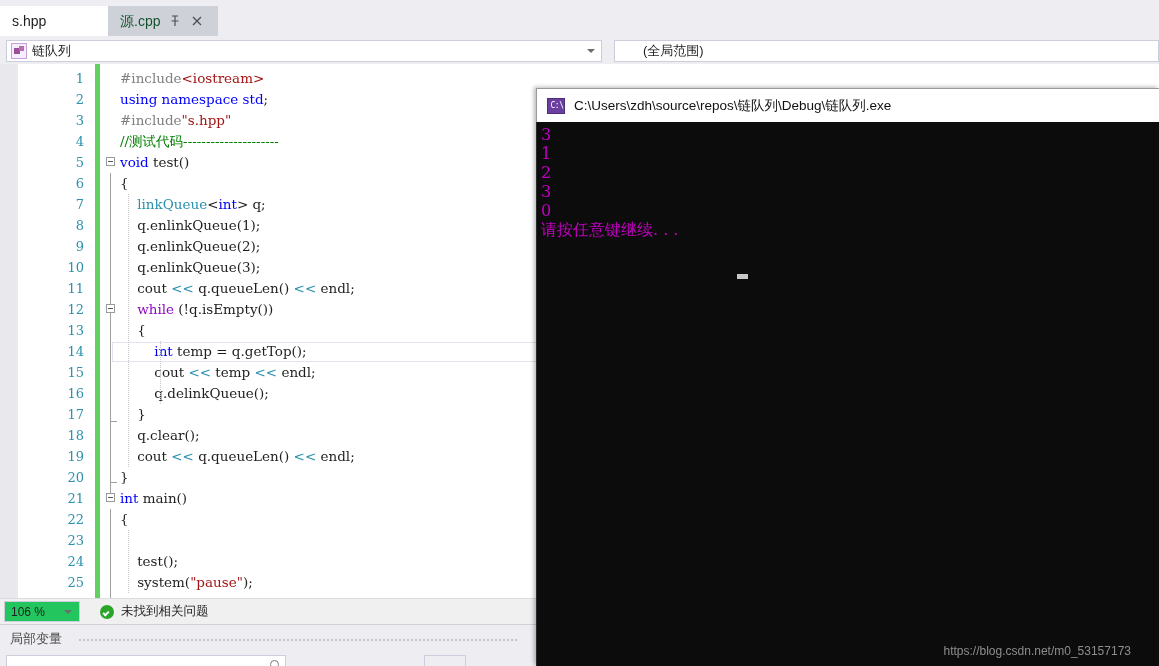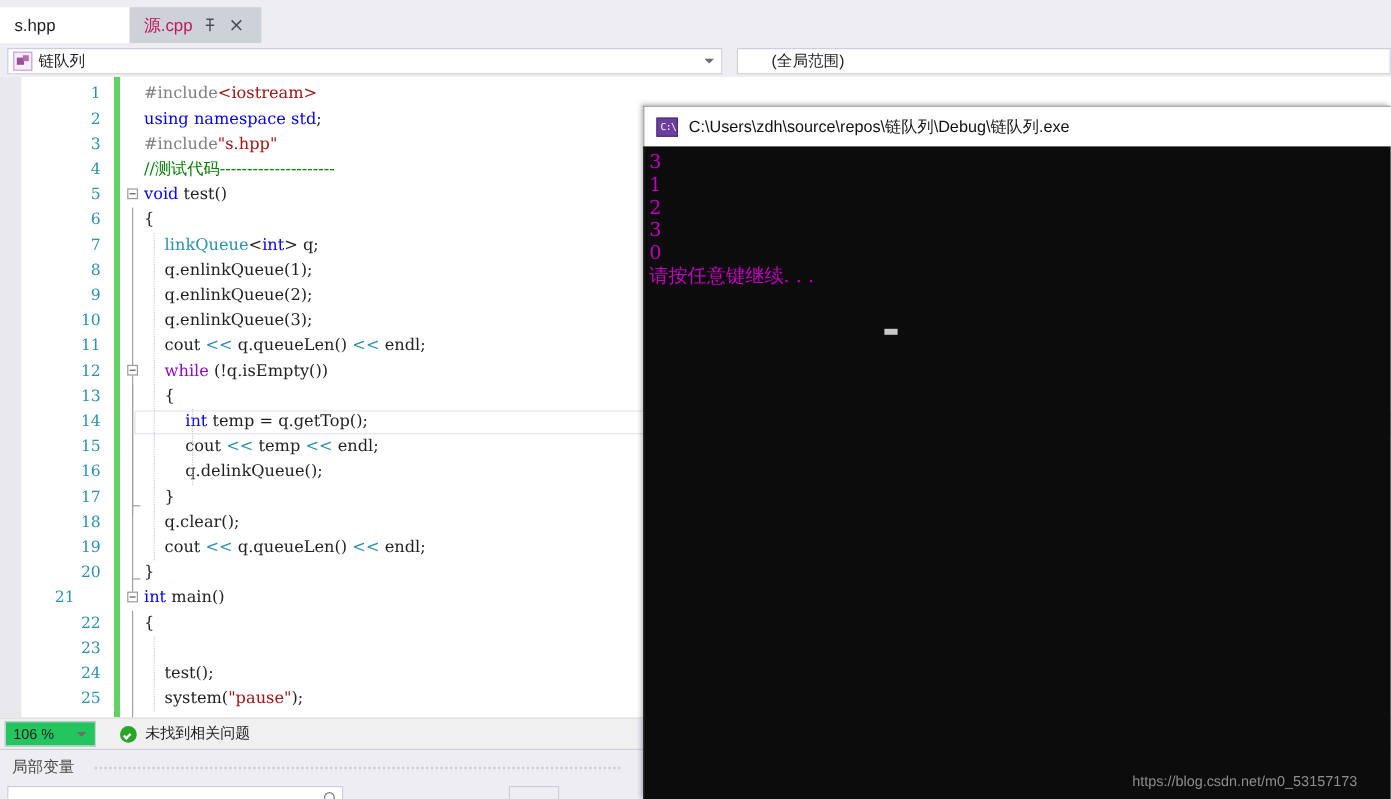--- a/index.html
+++ b/index.html
@@ -54,7 +54,7 @@
     width: 110px;
     padding-left: 12px;
     background: #cfd1d9;
-    color: #be185d;
+    color: #14532d;
   }
   .tab-label { line-height: 30px; }
   .tab-icon {

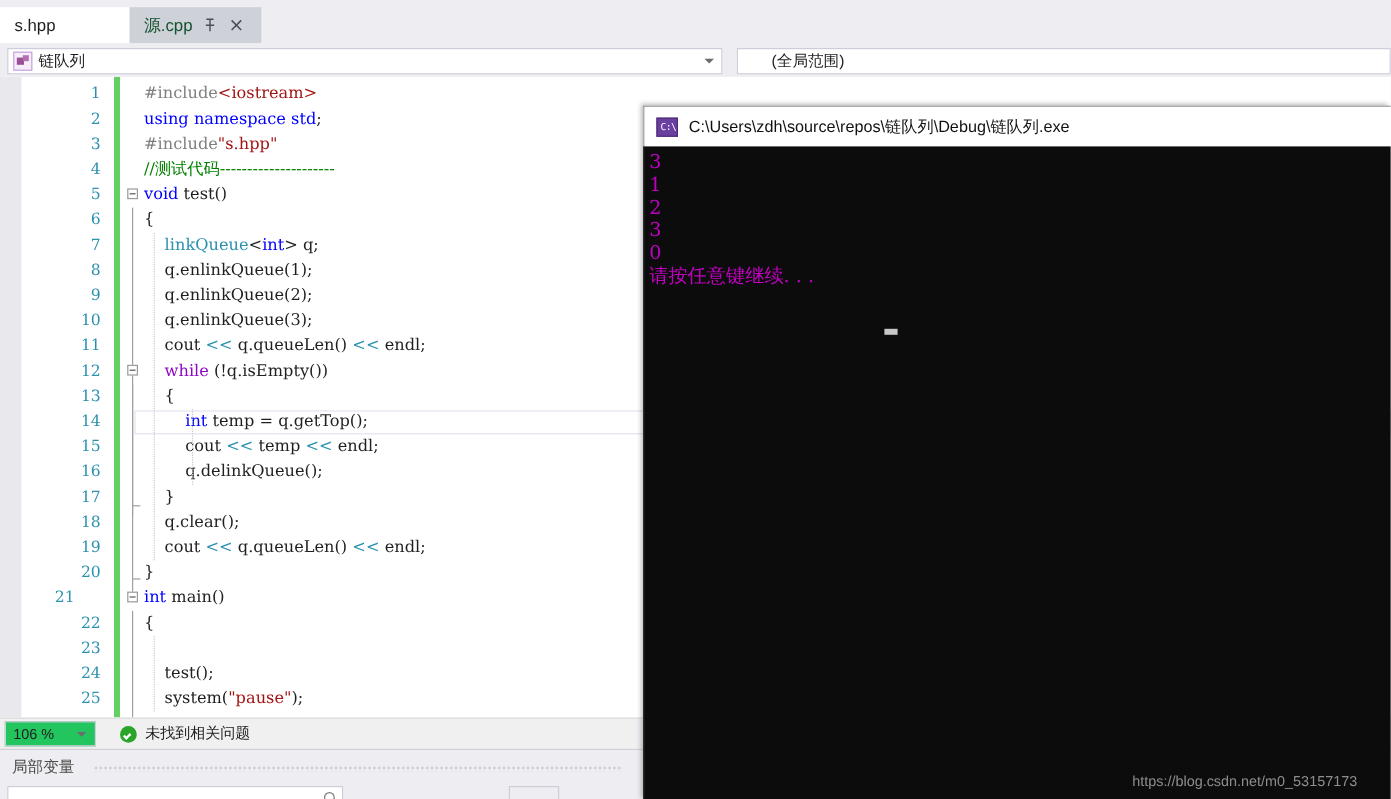--- a/index.html
+++ b/index.html
@@ -517,7 +517,7 @@
         <div class="linenum" style="top: 361px;">18</div>
         <div class="linenum" style="top: 382px;">19</div>
         <div class="linenum" style="top: 403px;">20</div>
-        <div class="linenum" style="top: 424px; text-align: center;">21</div>
+        <div class="linenum" style="top: 424px;">21</div>
         <div class="linenum" style="top: 445px;">22</div>
         <div class="linenum" style="top: 466px;">23</div>
         <div class="linenum" style="top: 487px;">24</div>

